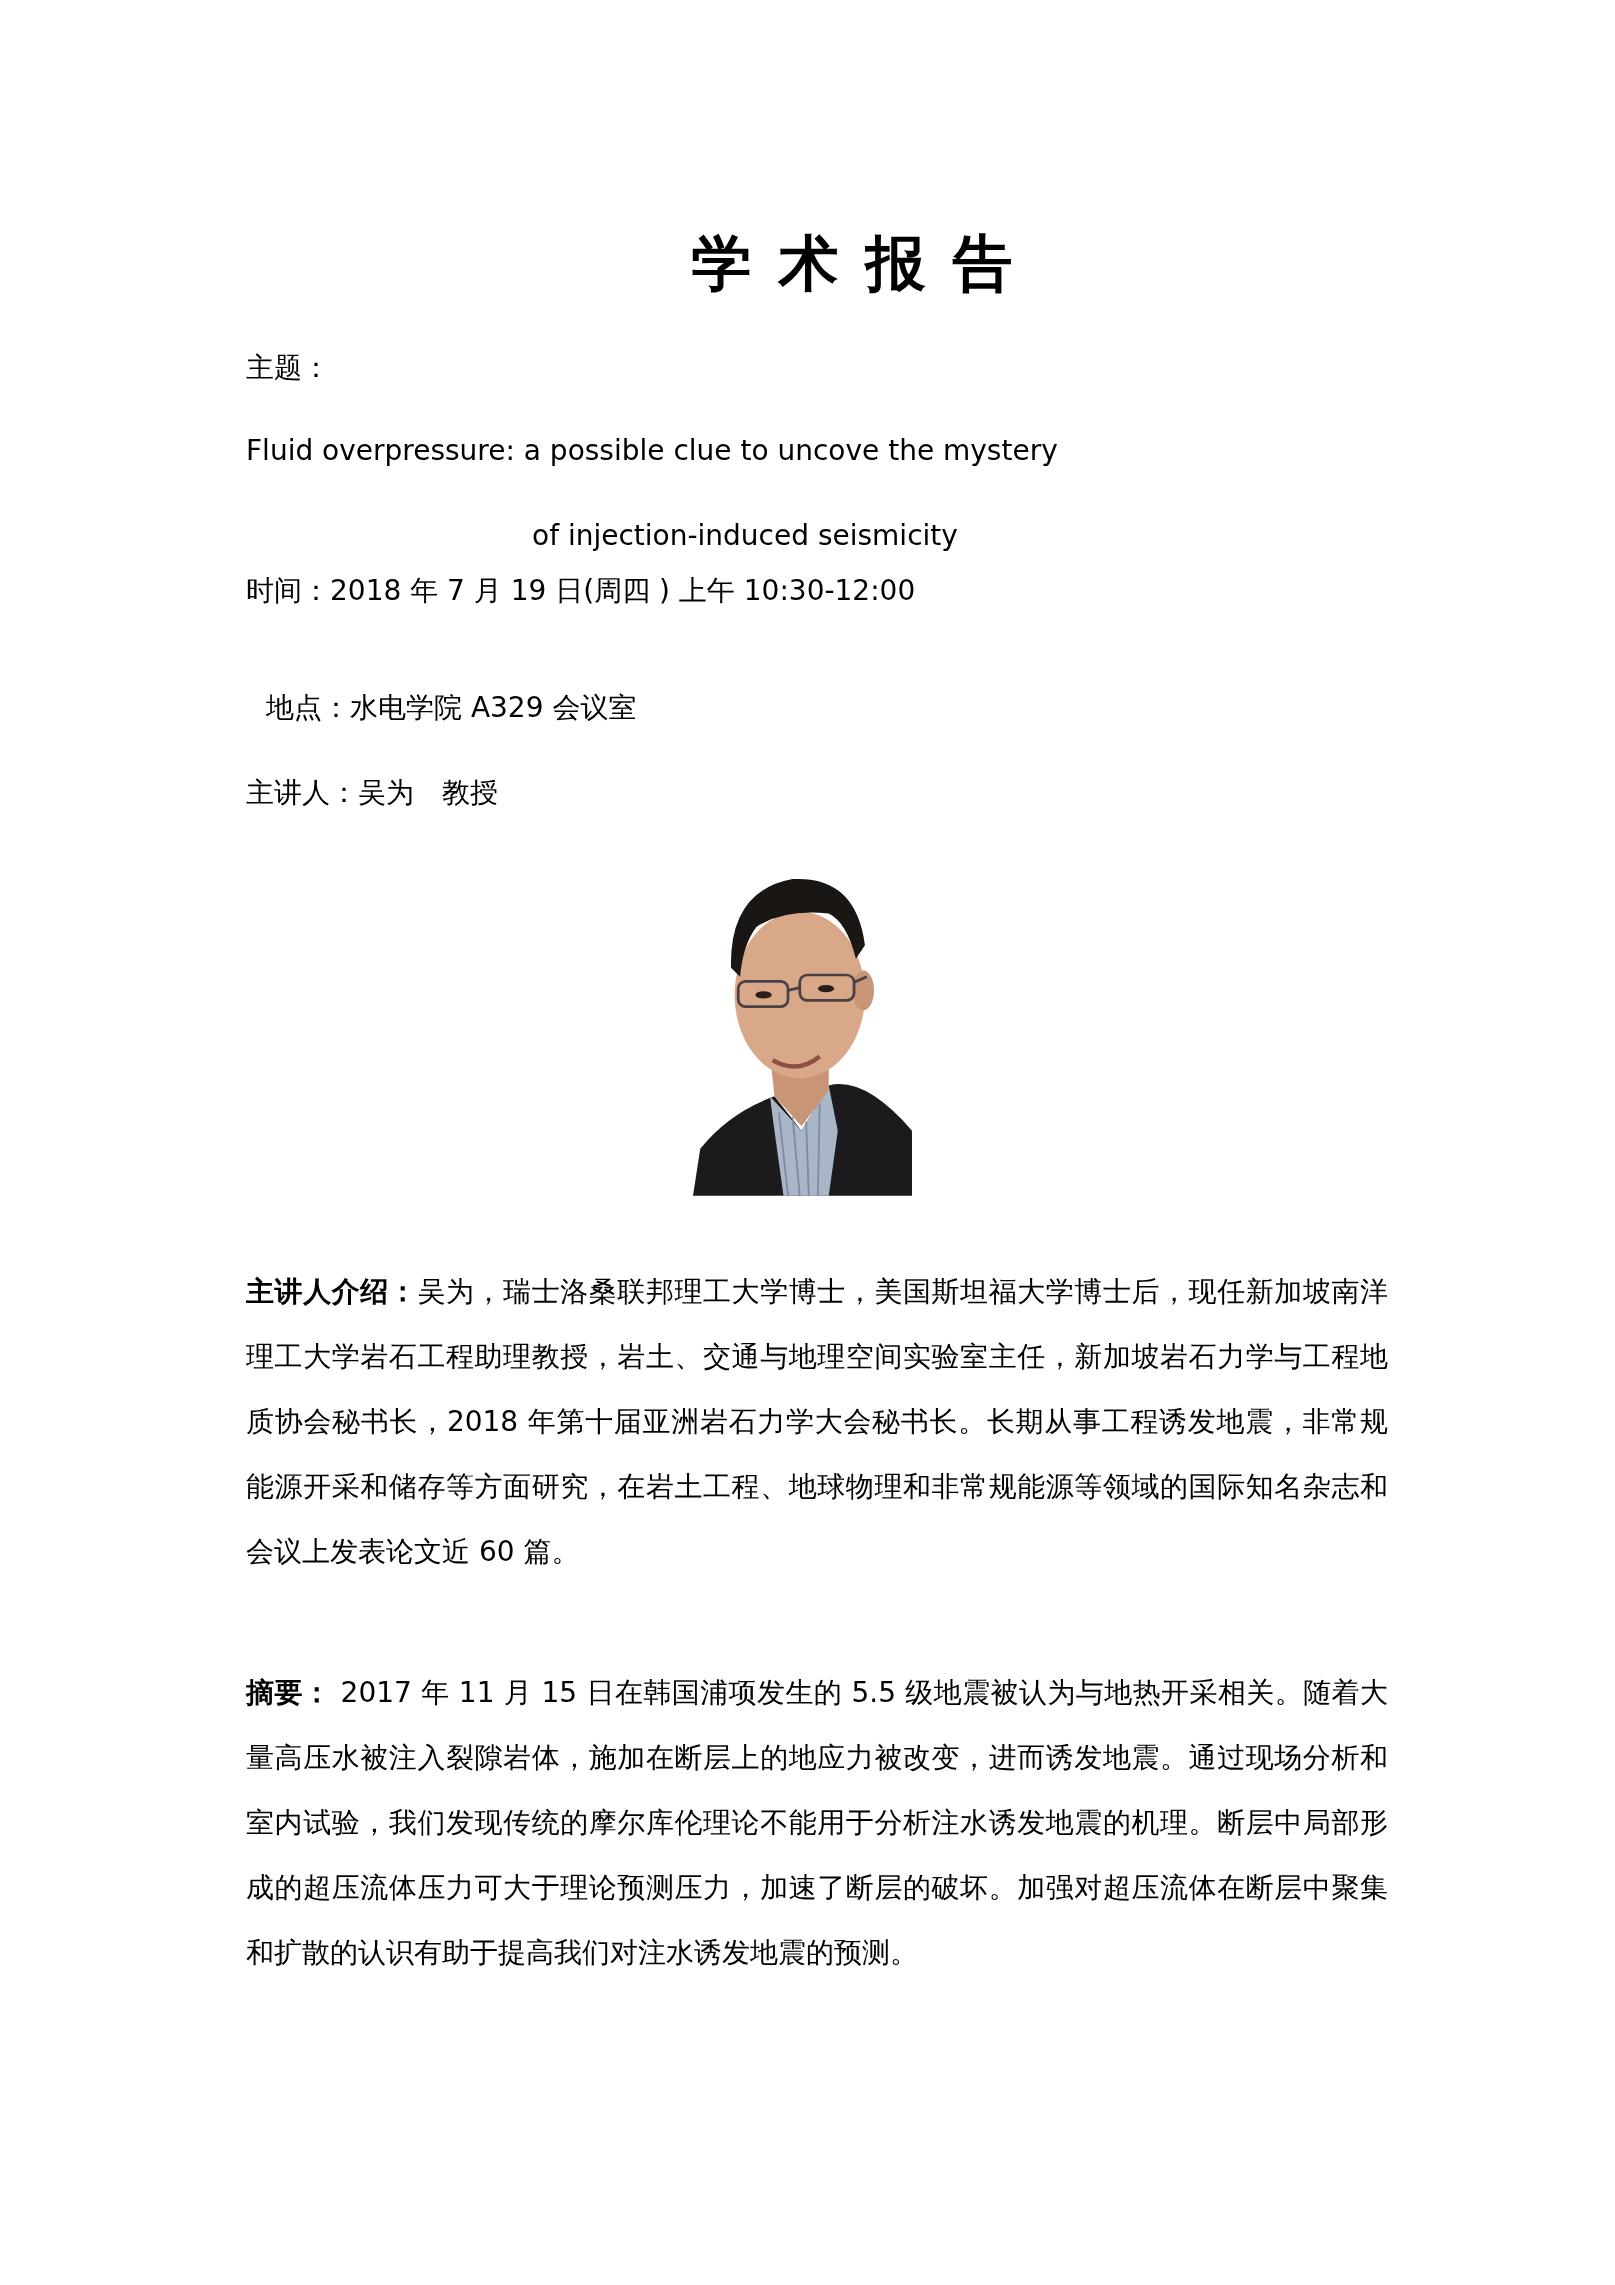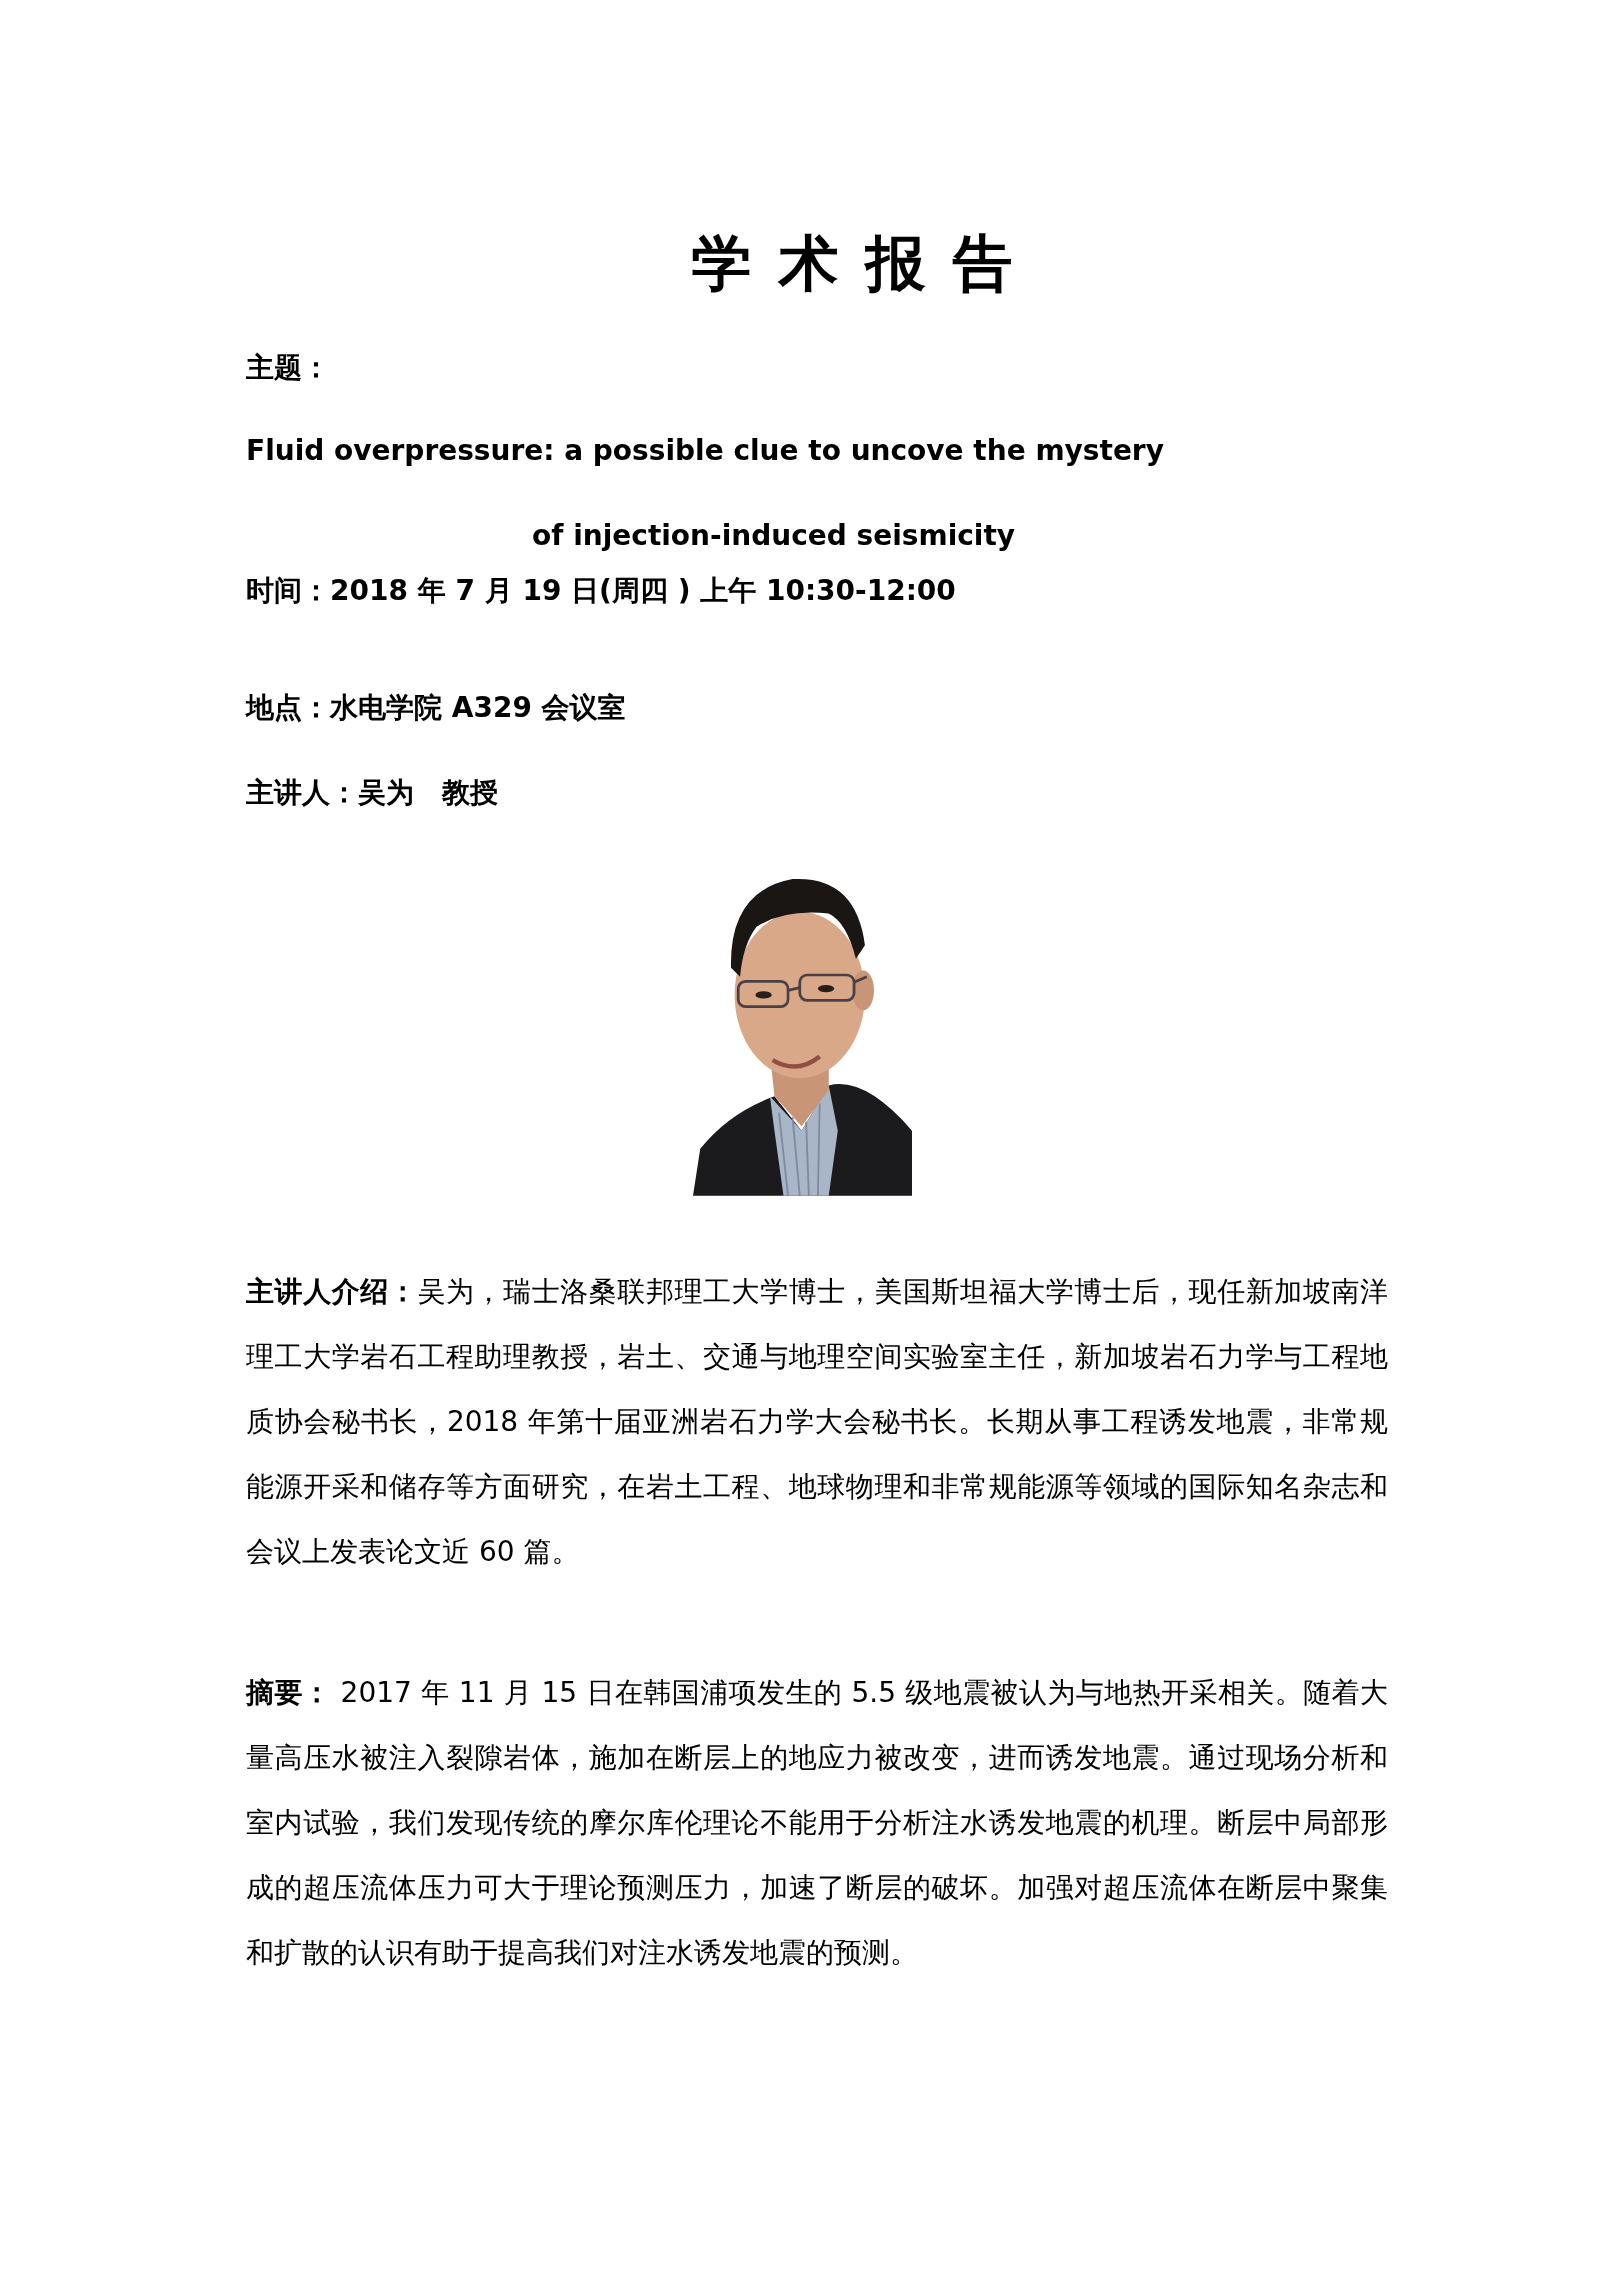--- a/index.html
+++ b/index.html
@@ -7,7 +7,7 @@
          font-family: "DejaVu Sans", "Liberation Sans", sans-serif; color: #000; }
   .page-title { position: absolute; top: 224px; left: 0; width: 1616px; text-align: center;
                 font-size: 60px; font-weight: bold; letter-spacing: 27px; text-indent: 27px; padding-left: 44px; }
-  .line { position: absolute; left: 246px; font-size: 28px; font-weight: bold; white-space: nowrap; }
+  .line { position: absolute; left: 246px; font-size: 28px; font-weight: normal; white-space: nowrap; }
   .l-topic { top: 349px; }
   .l-title1 { top: 434px; }
   .l-title2 { top: 519px; left: 532px; text-align: right; }

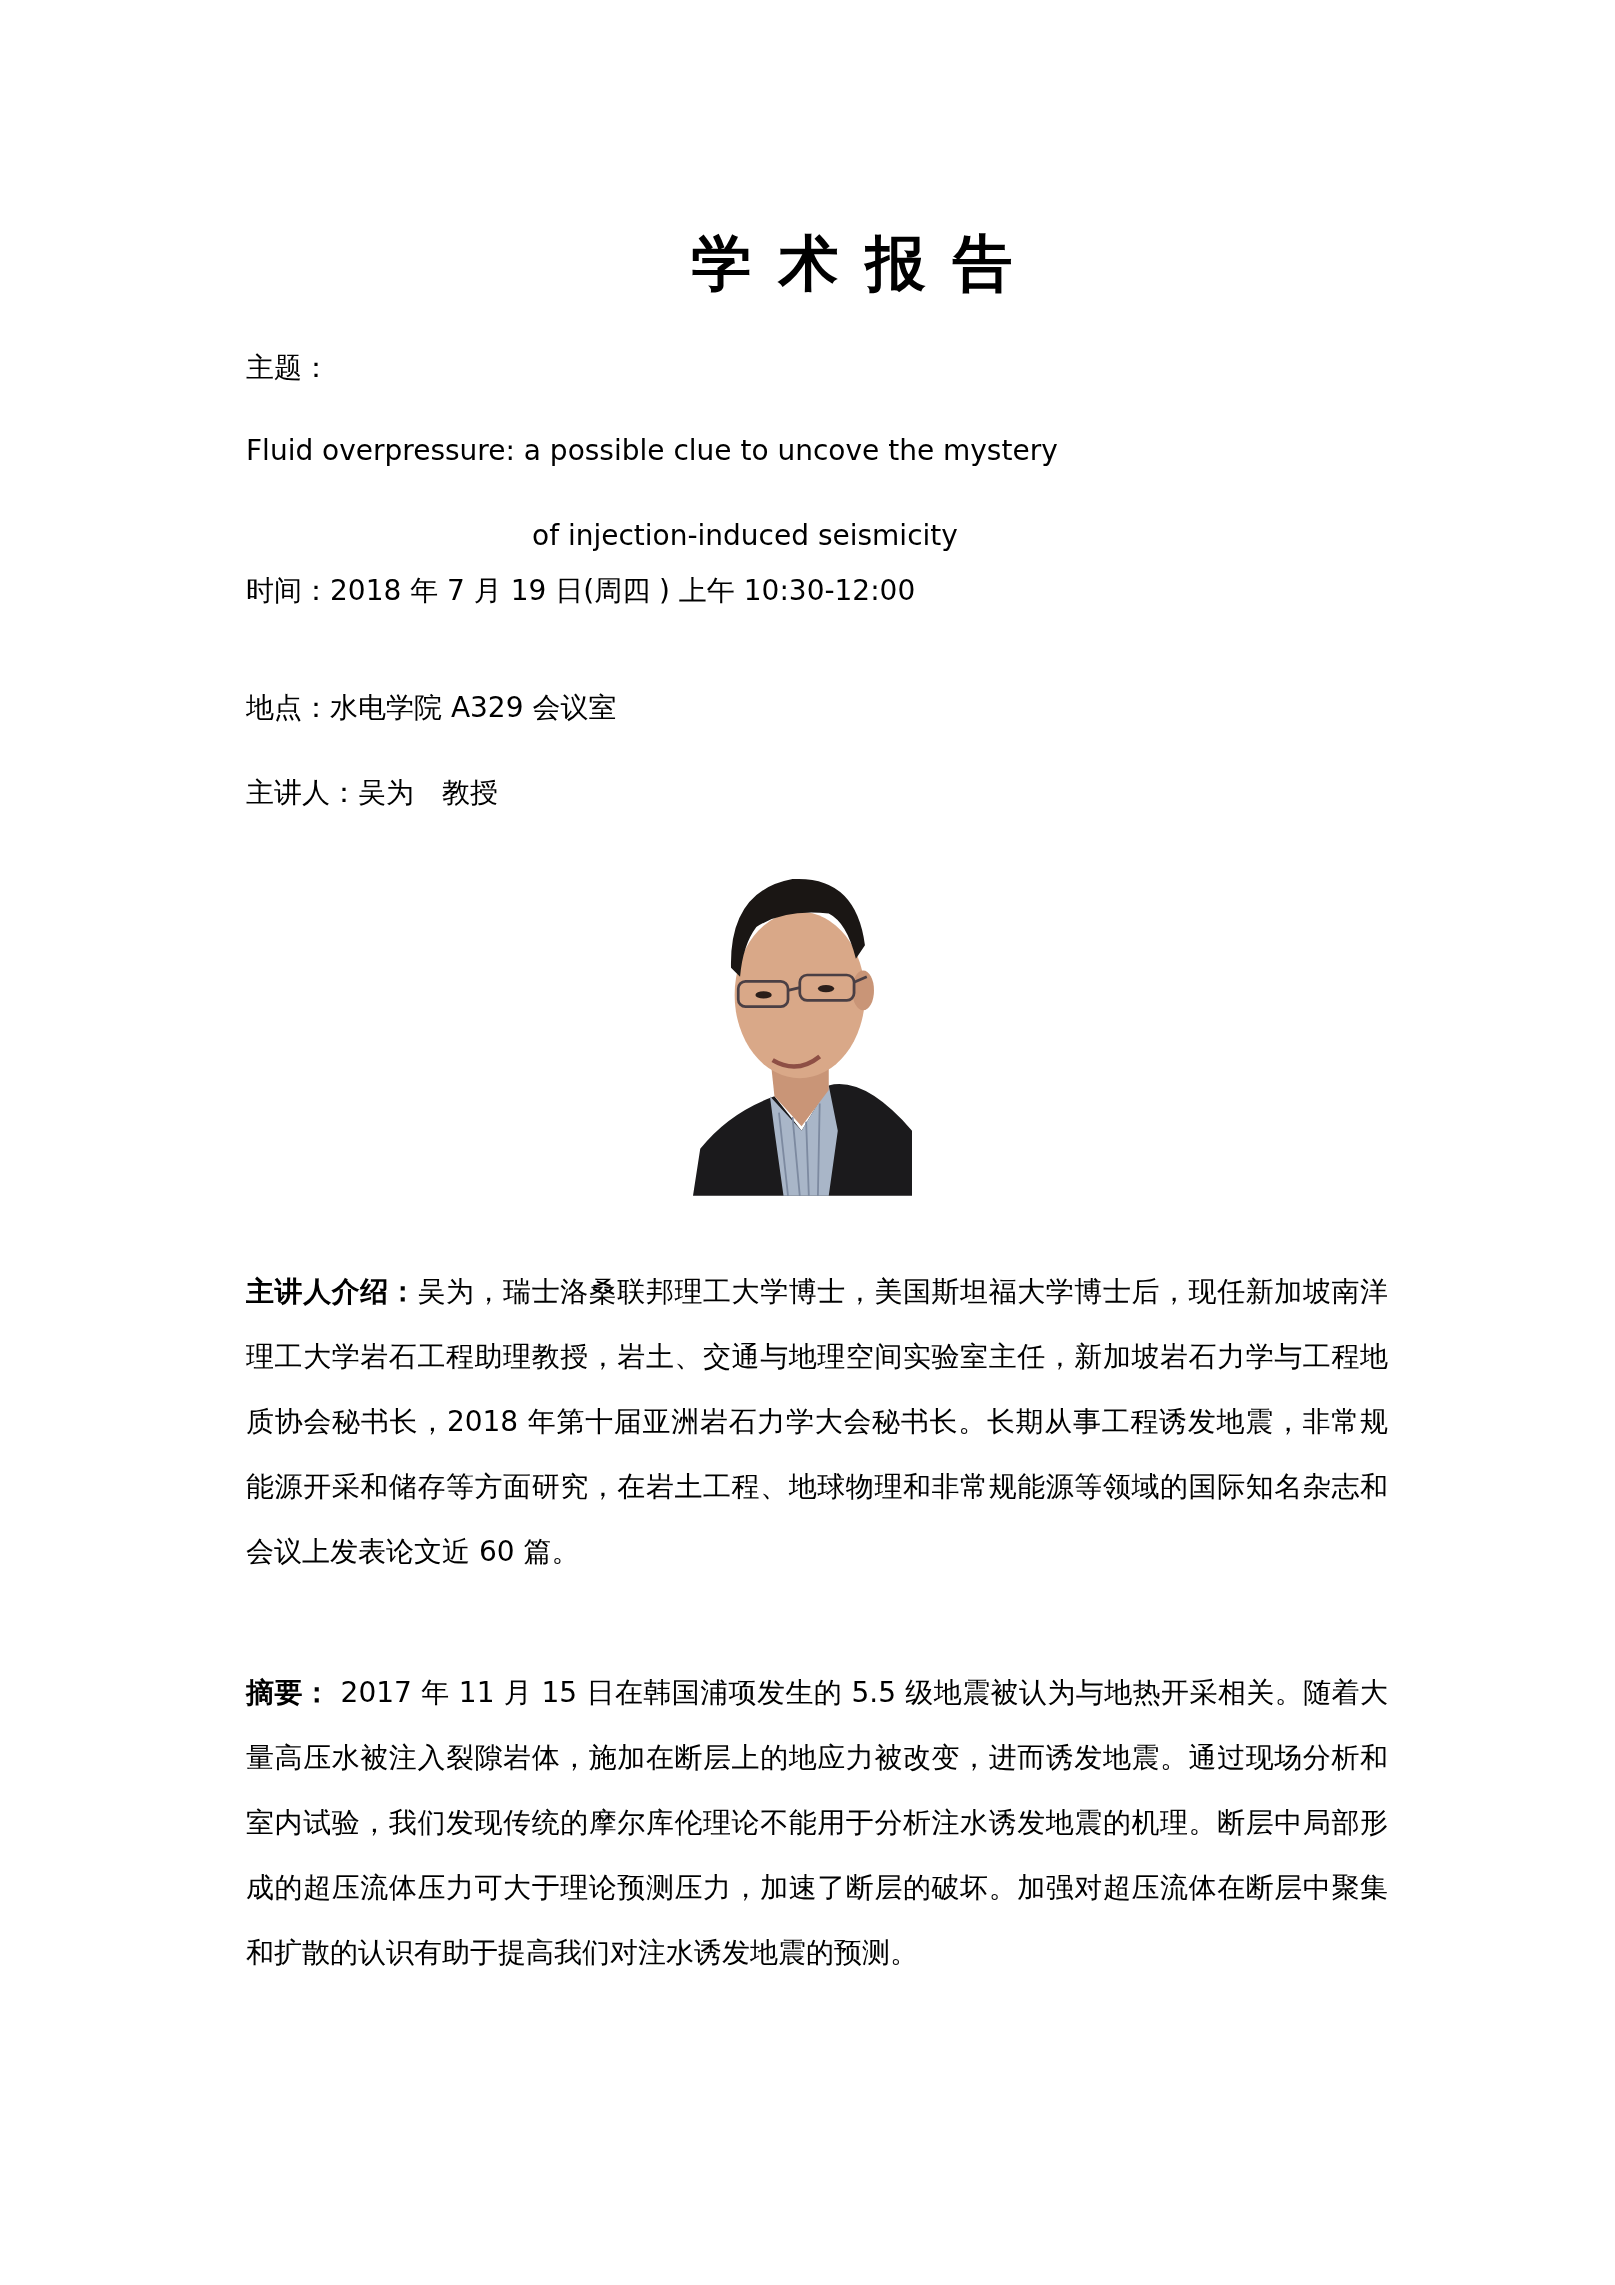--- a/index.html
+++ b/index.html
@@ -12,7 +12,7 @@
   .l-title1 { top: 434px; }
   .l-title2 { top: 519px; left: 532px; text-align: right; }
   .l-time { top: 572px; }
-  .l-place { top: 689px; }
+  .l-place { top: 689px; margin-left: 20px; }
   .l-speaker { top: 774px; }
   .photo { position: absolute; left: 693px; top: 859px; width: 219px; height: 337px; overflow: hidden; background: #fff; }
   .para { position: absolute; left: 246px; width: 1142px; font-size: 28px; line-height: 65px;

